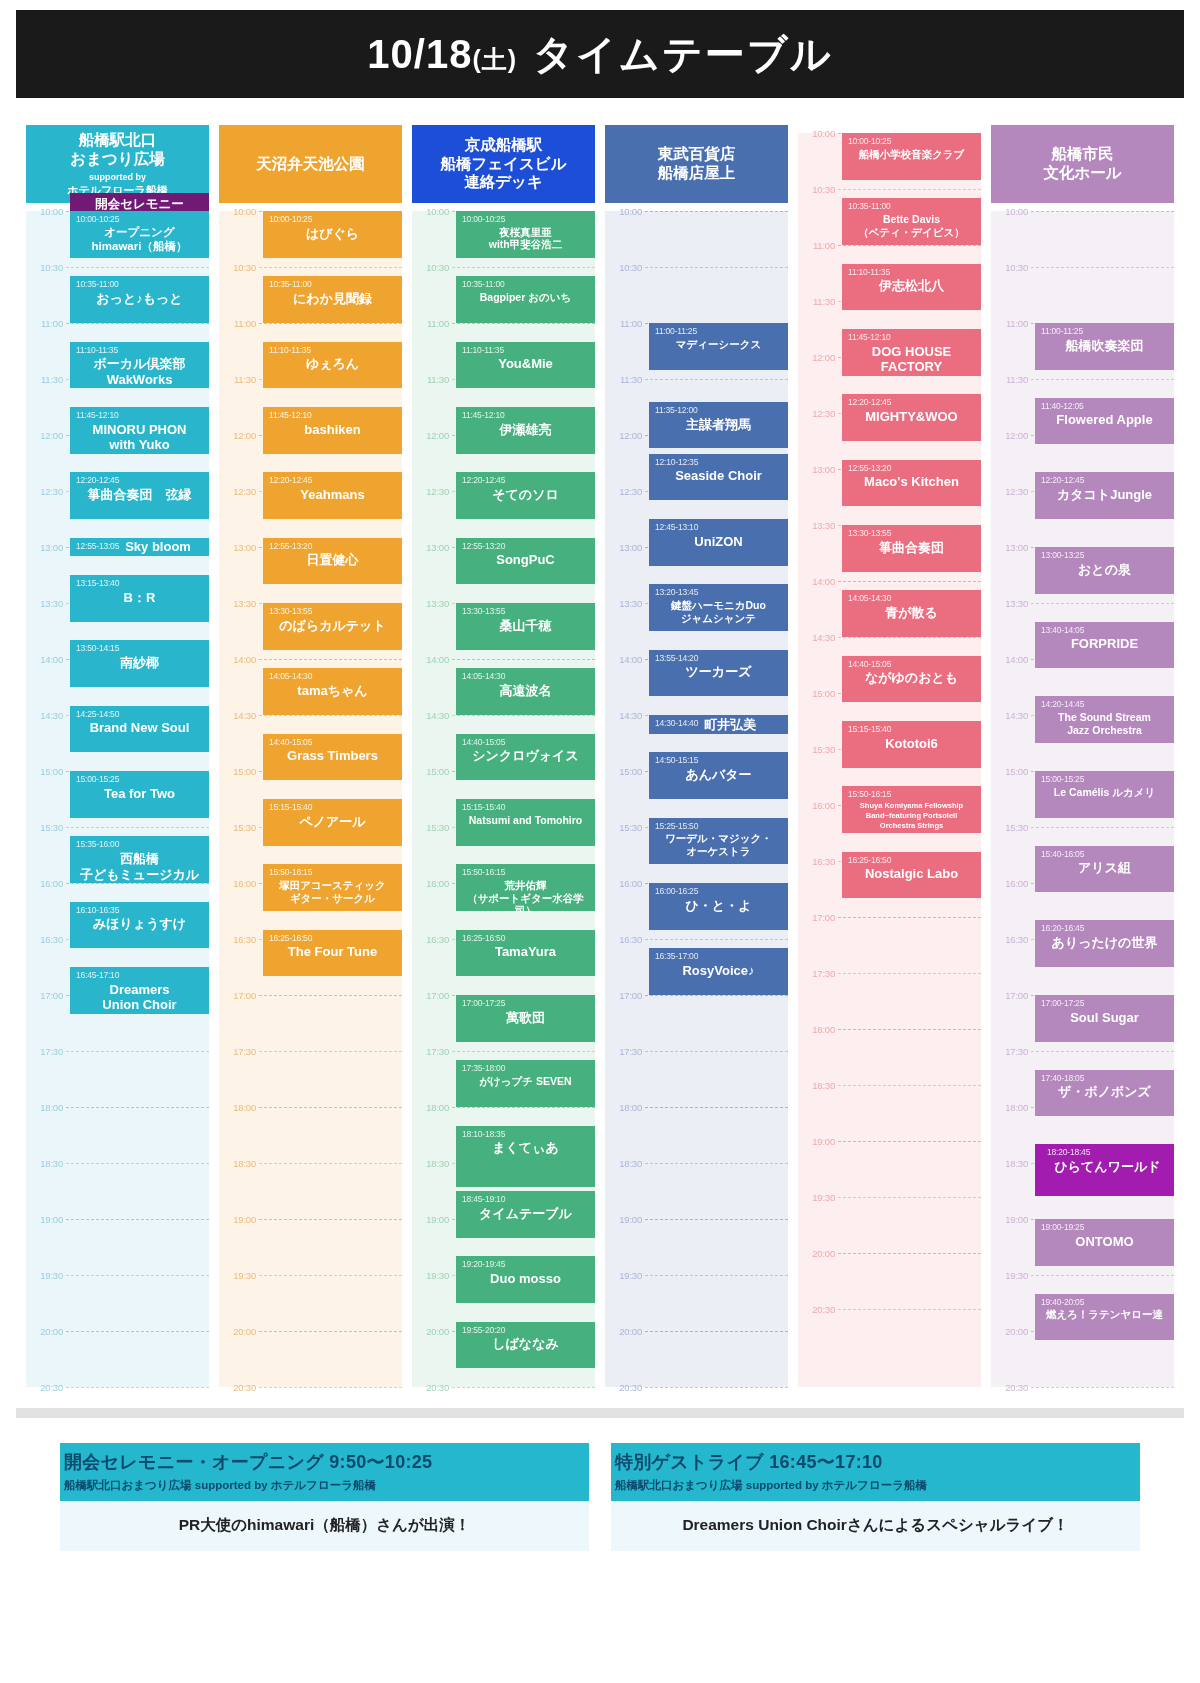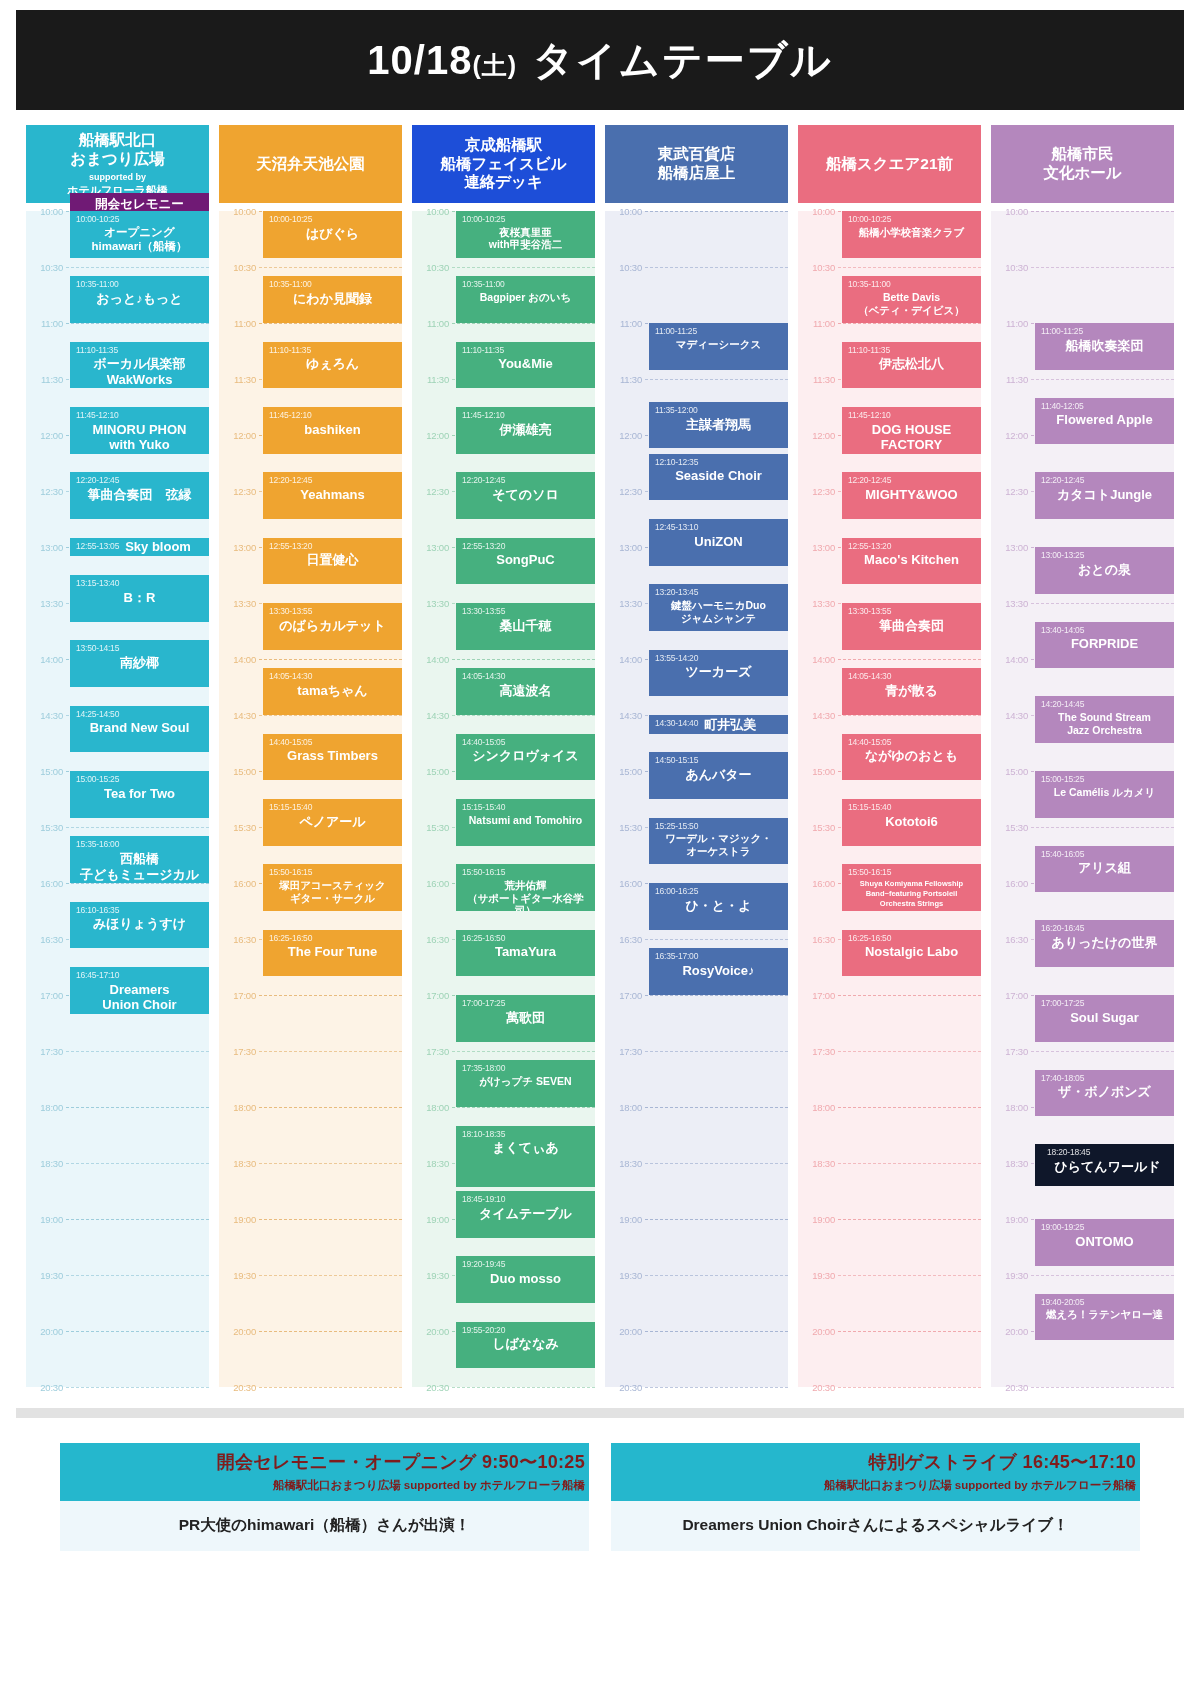--- a/index.html
+++ b/index.html
@@ -12,7 +12,7 @@
   }
   
   .header-bar{
-    position:absolute; left:16px; top:10px; width:1168px; height:100px;
+    position:absolute; left:16px; top:10px; width:1168px; height:88px;
     background:#1a1a1a; display:flex; align-items:center; justify-content:center;
   }
   .header-title{

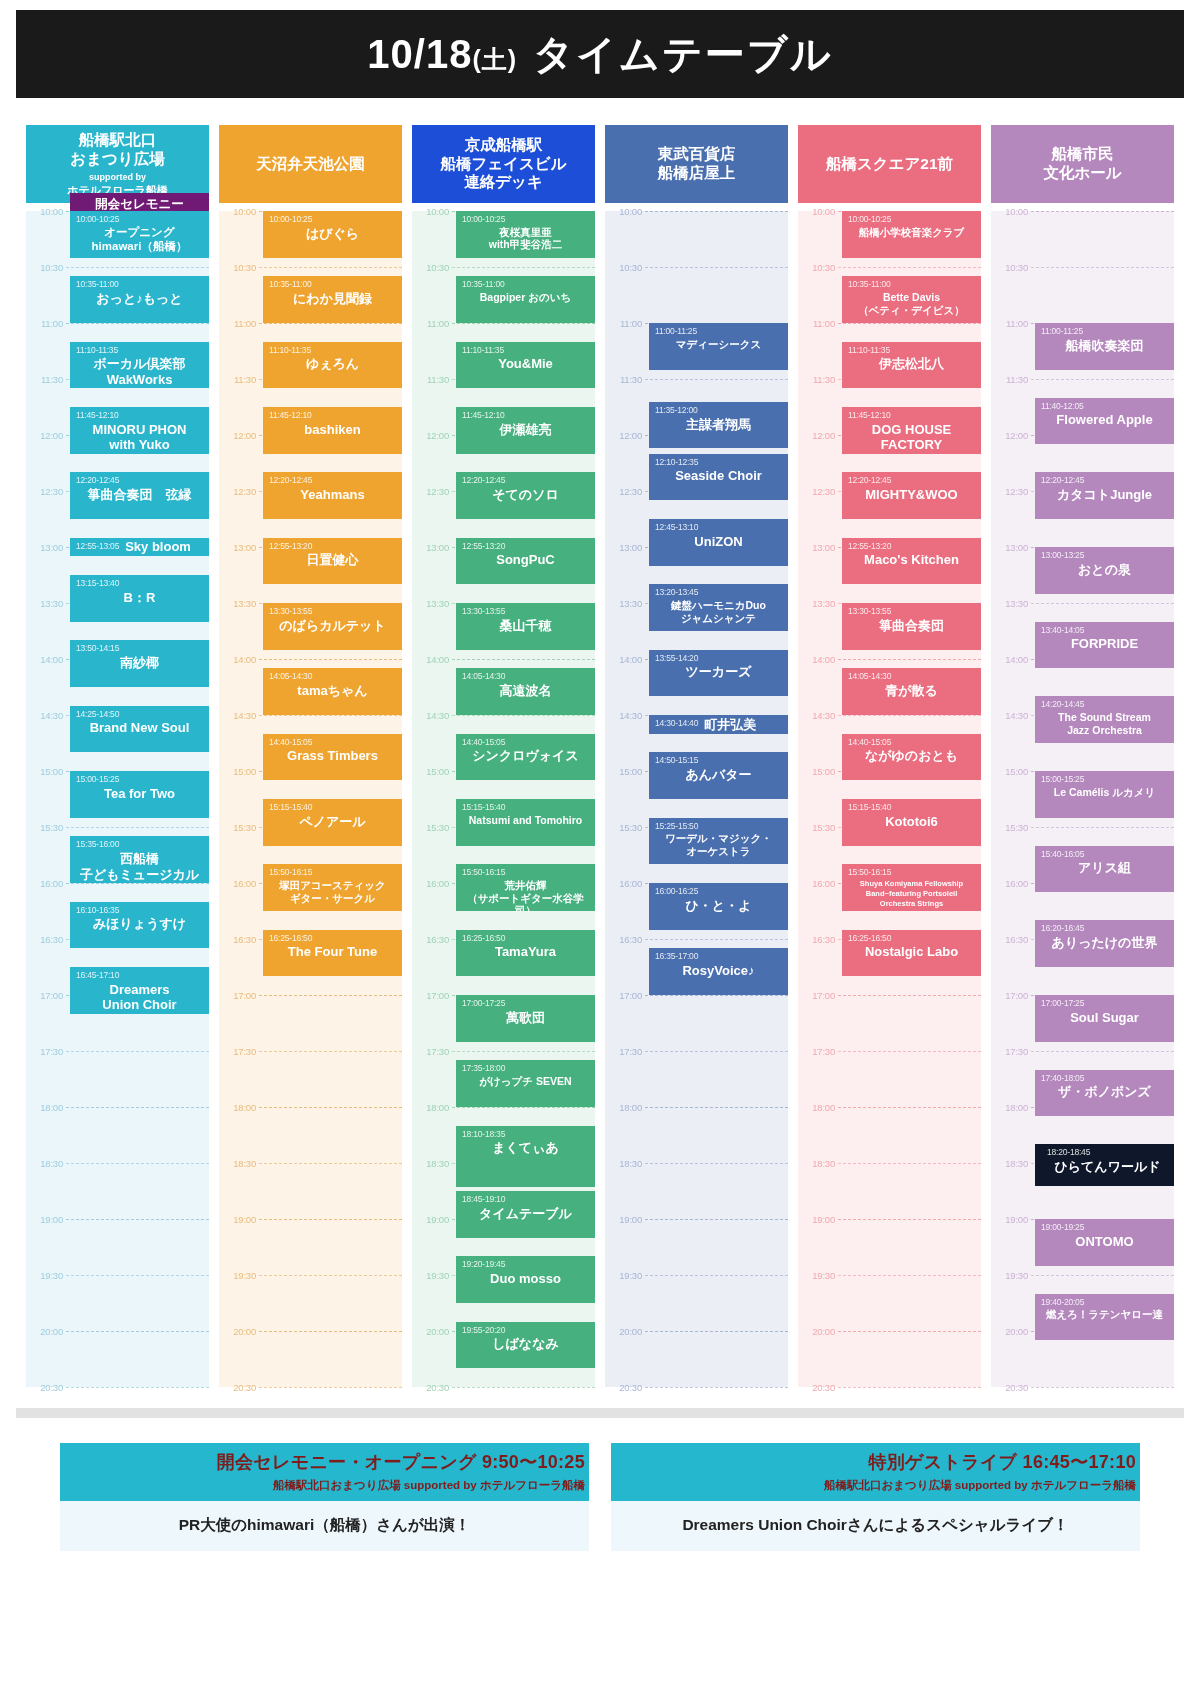--- a/index.html
+++ b/index.html
@@ -726,11 +726,6 @@
       </div>
     </div>
     <div class="venue">
-      <div class="venue-head" style="background: rgb(234, 109, 128);">
-        <div>
-          <div>船橋スクエア21前</div>
-        </div>
-      </div>
       <div class="venue-body" style="background: rgb(253, 238, 240);">
         <div class="rail">
           <div class="tick" style="top: 0px; color: rgb(240, 169, 174);">

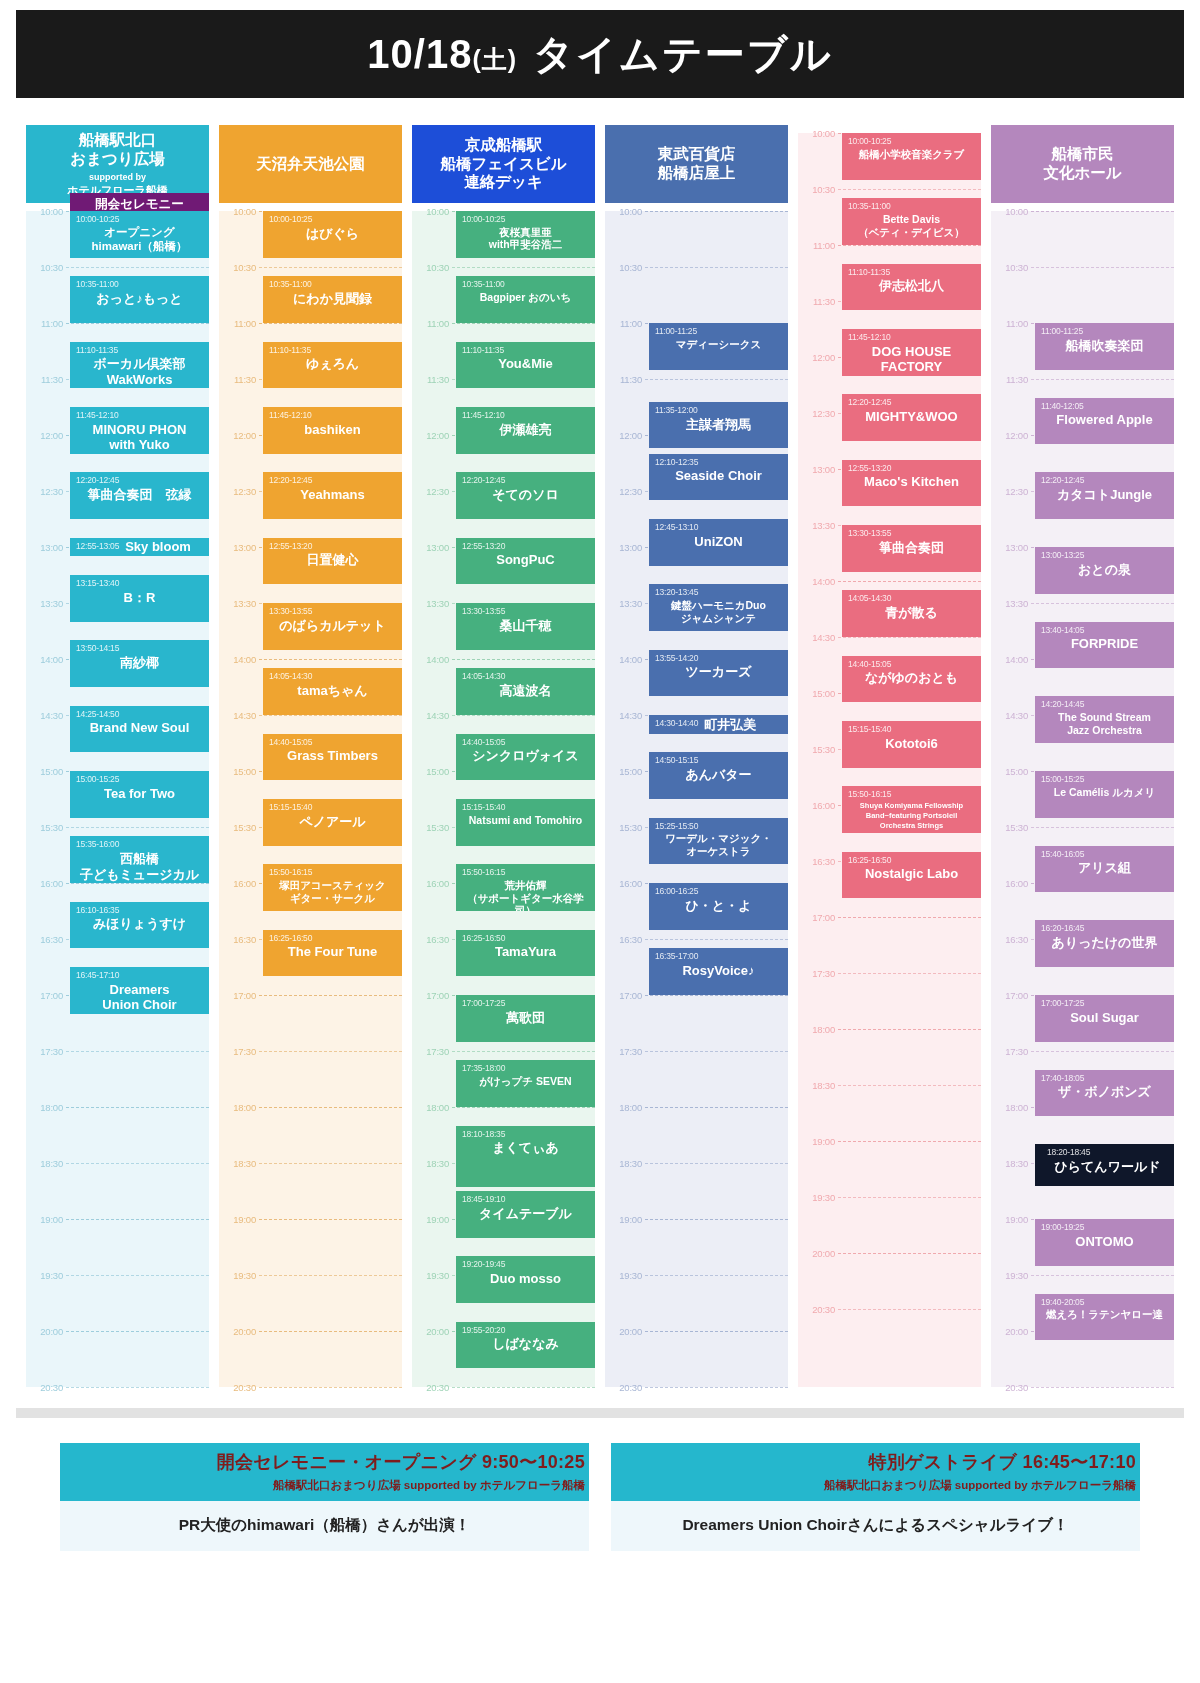--- a/index.html
+++ b/index.html
@@ -1012,7 +1012,7 @@
             <span class="t">17:40-18:05</span>
             <span class="n">ザ・ボノボンズ</span>
           </div>
-          <div class="ev" style="background: #0f172a; top: 933.333px; height: 42px; padding-left: 12px;">
+          <div class="ev" style="background: #a21caf; top: 933.333px; height: 52px; padding-left: 12px;">
             <span class="t">18:20-18:45</span>
             <span class="n">ひらてんワールド</span>
           </div>

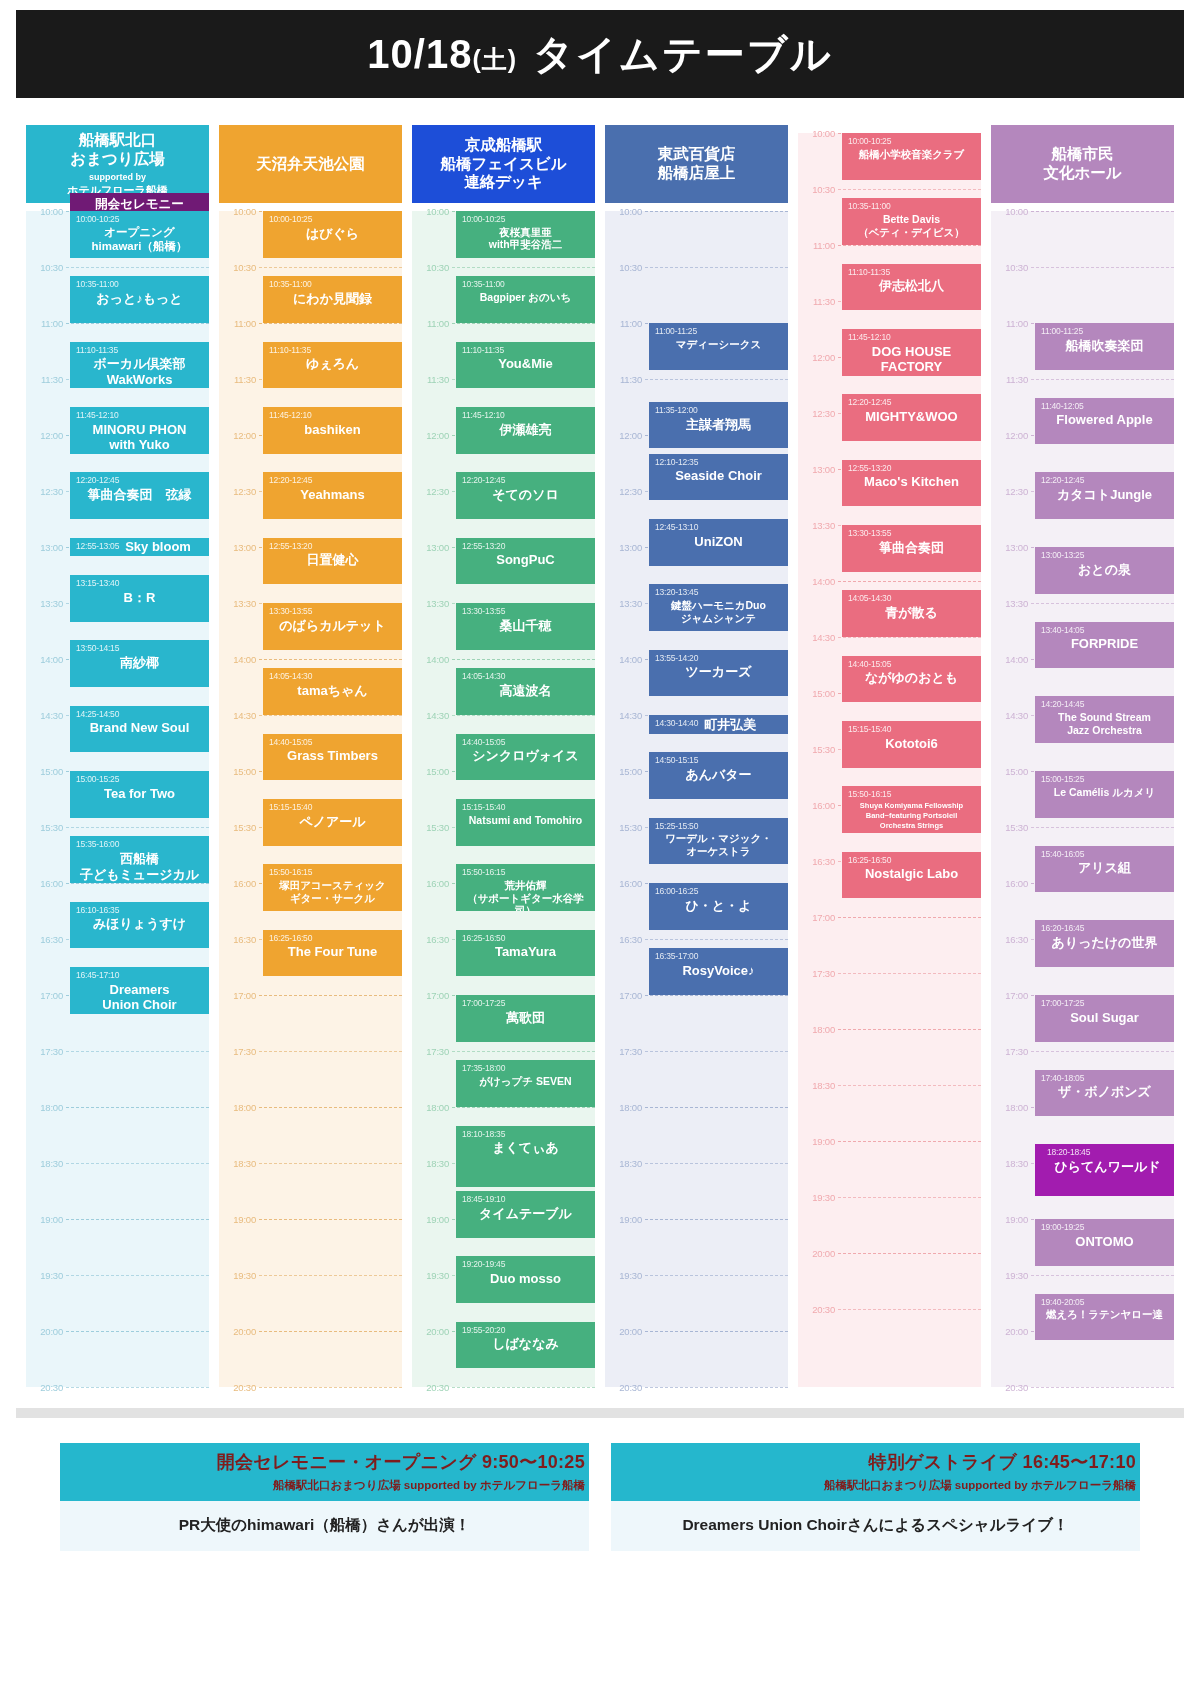--- a/index.html
+++ b/index.html
@@ -79,7 +79,7 @@
   .notes{ position:absolute; left:60px; top:1443px; width:1080px; display:flex; gap:22px; }
   .note{ flex:1 1 0; }
   .note-head{
-    background:#25b7cd; color:#7f1d1d; text-align:right; padding:7px 4px 8px;
+    background:#25b7cd; color:#0c4a6e; text-align:left; padding:7px 4px 8px;
   }
   .note-head .l1{ font-size:18px; font-weight:bold; letter-spacing:0.3px;}
   .note-head .l2{ font-size:11.5px; font-weight:bold; margin-top:4px;}

